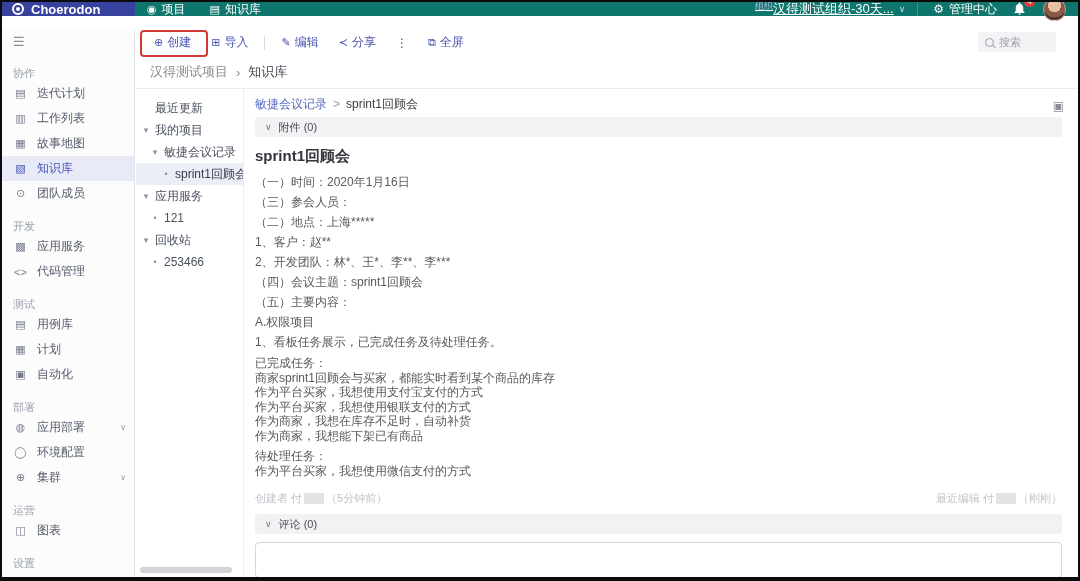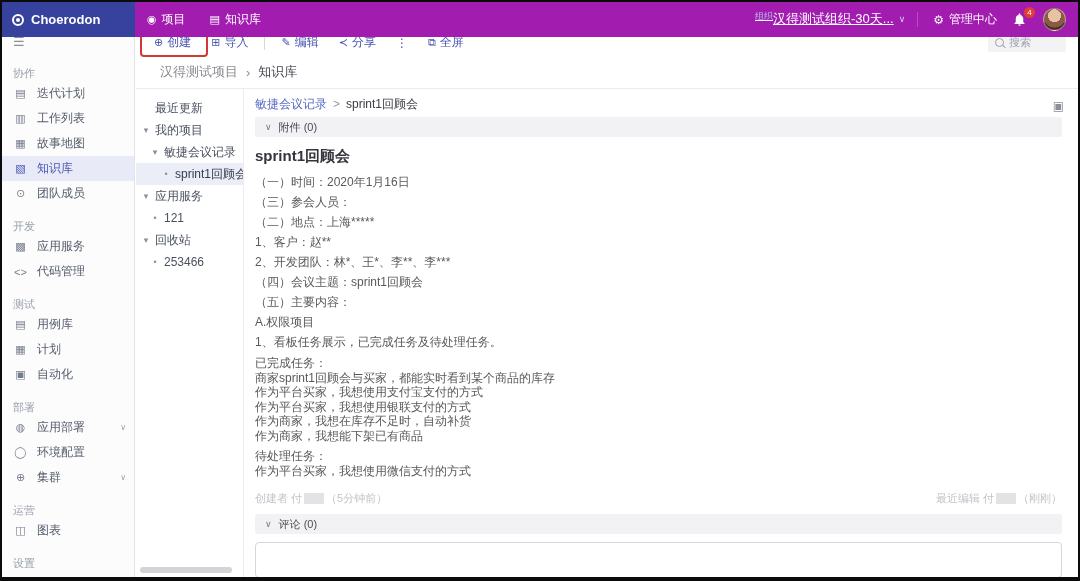--- a/index.html
+++ b/index.html
@@ -8,7 +8,7 @@
         font-family:"Liberation Sans","DejaVu Sans",sans-serif;}
 
   
-  .topbar{position:absolute;top:0;left:0;right:0;height:35px;background:#a21caf;display:flex;align-items:center;color:#fff;z-index:5;}
+  .topbar{position:absolute;top:0;left:0;right:0;height:14px;background:#0f766e;display:flex;align-items:center;color:#fff;z-index:5;}
   .logo-area{width:133px;height:100%;background:#36429e;display:flex;align-items:center;padding-left:10px;box-sizing:border-box;gap:7px;font-weight:bold;font-size:13px;flex:none;cursor:pointer;}
   .logo-circ{width:12px;height:12px;border:2px solid #fff;border-radius:50%;box-sizing:border-box;position:relative;flex:none;}
   .logo-circ::after{content:"";position:absolute;width:4px;height:4px;background:#fff;border-radius:50%;left:2px;top:2px;}

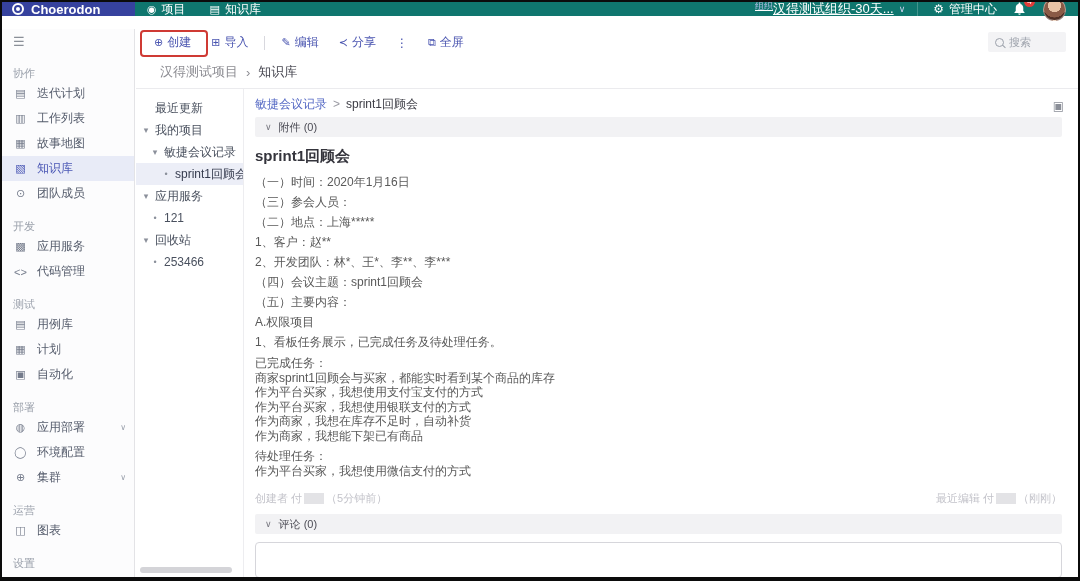--- a/index.html
+++ b/index.html
@@ -46,7 +46,7 @@
   .tbtn .ti{font-size:11px;}
   .tdiv{width:1px;height:14px;background:#d8d8de;margin:0 6px;}
   .red-box{position:absolute;left:4px;top:1px;width:64px;height:23px;border:2px solid #cf3a34;border-radius:4px;pointer-events:none;}
-  .search{position:absolute;right:12px;top:3px;width:78px;height:20px;background:#f3f3f5;border-radius:2px;display:flex;align-items:center;gap:5px;padding-left:7px;color:#9ca1ab;font-size:11px;box-sizing:border-box;cursor:text;text-align:right;}
+  .search{position:absolute;right:22px;top:3px;width:78px;height:20px;background:#f3f3f5;border-radius:2px;display:flex;align-items:center;gap:5px;padding-left:7px;color:#9ca1ab;font-size:11px;box-sizing:border-box;cursor:text;text-align:right;}
   .mag{width:7px;height:7px;border:1px solid #9ca1ab;border-radius:50%;position:relative;flex:none;}
   .mag::after{content:"";position:absolute;width:4px;height:1px;background:#9ca1ab;transform:rotate(45deg);right:-3px;bottom:-1px;}
 

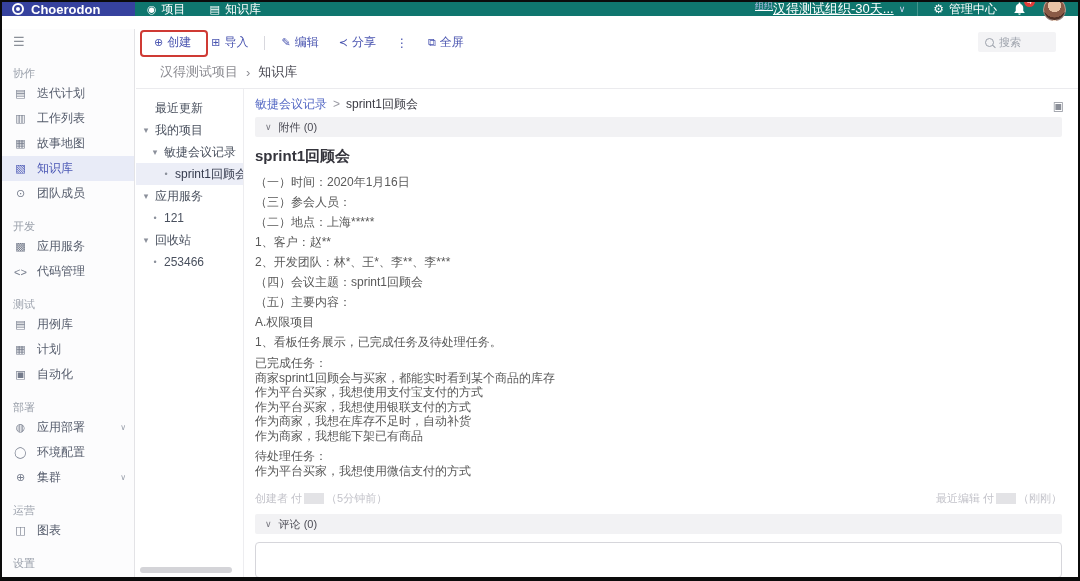--- a/index.html
+++ b/index.html
@@ -50,7 +50,7 @@
   .mag{width:7px;height:7px;border:1px solid #9ca1ab;border-radius:50%;position:relative;flex:none;}
   .mag::after{content:"";position:absolute;width:4px;height:1px;background:#9ca1ab;transform:rotate(45deg);right:-3px;bottom:-1px;}
 
-  .crumbs{height:32px;display:flex;align-items:center;padding-left:24px;gap:8px;font-size:13px;color:#8c8c92;border-bottom:1px solid #ebebee;flex:none;}
+  .crumbs{height:32px;display:flex;align-items:center;padding-left:14px;gap:8px;font-size:13px;color:#8c8c92;border-bottom:1px solid #ebebee;flex:none;}
   .crumbs .cur{color:#464650;}
 
   .main{flex:1;display:flex;min-height:0;}

